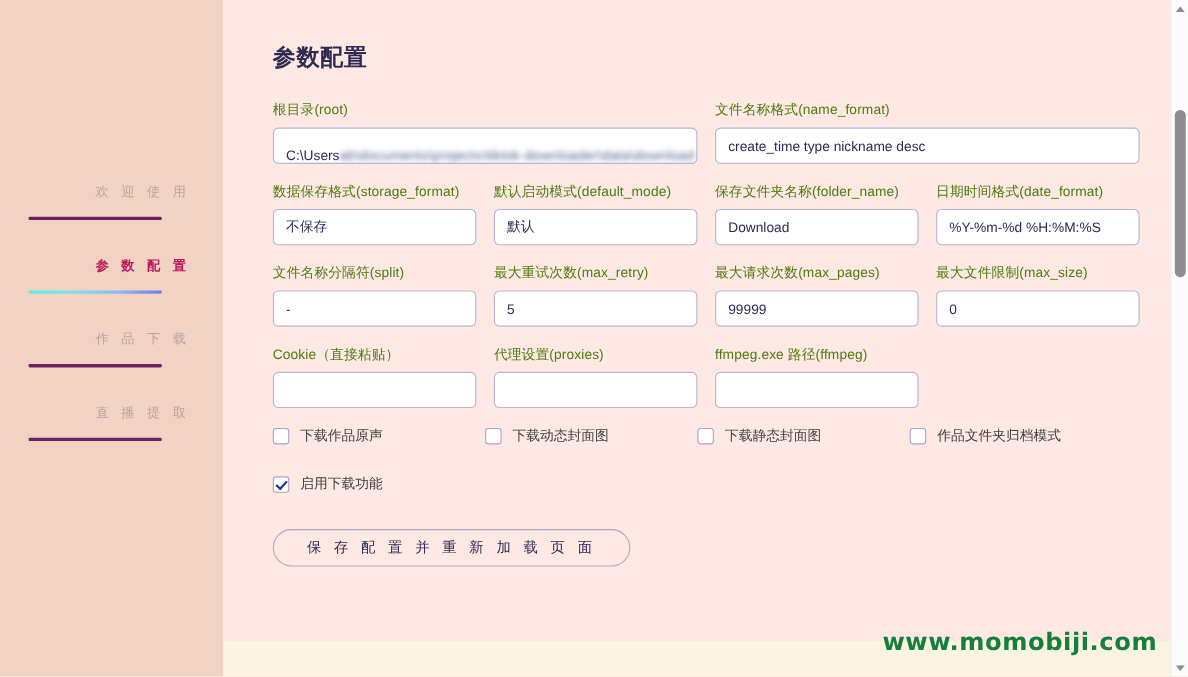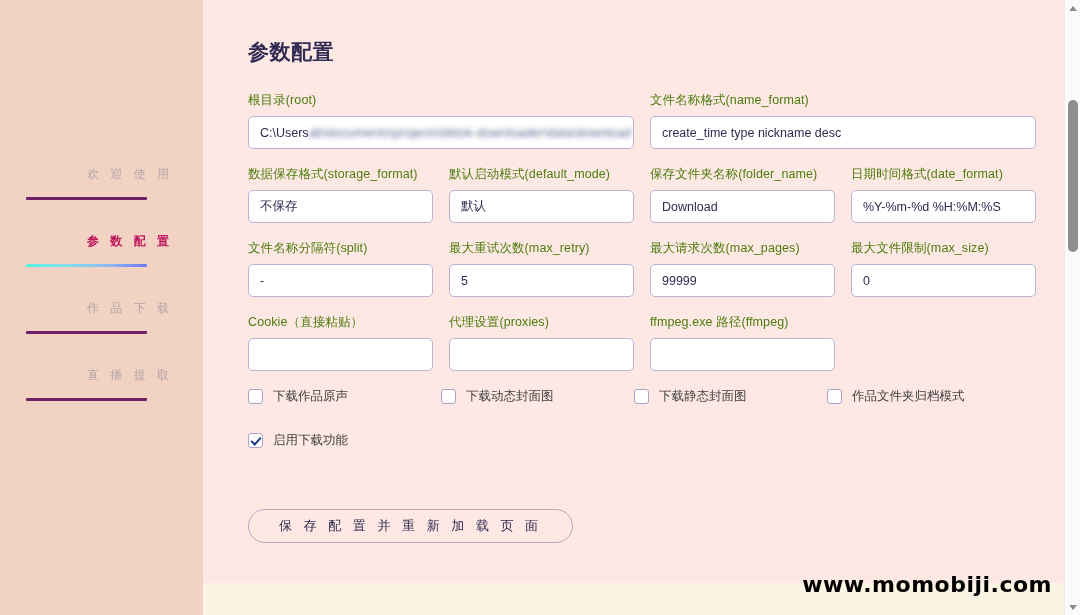--- a/index.html
+++ b/index.html
@@ -119,7 +119,7 @@
     overflow: hidden;
     white-space: nowrap;
   }
-  .field-input.blurred-wrap { padding-right: 4px; }
+  .field-input.blurred-wrap { padding-right: 4px; align-items: flex-end; }
   .blur-text {
     filter: blur(2.6px);
     color: #4b5a86;

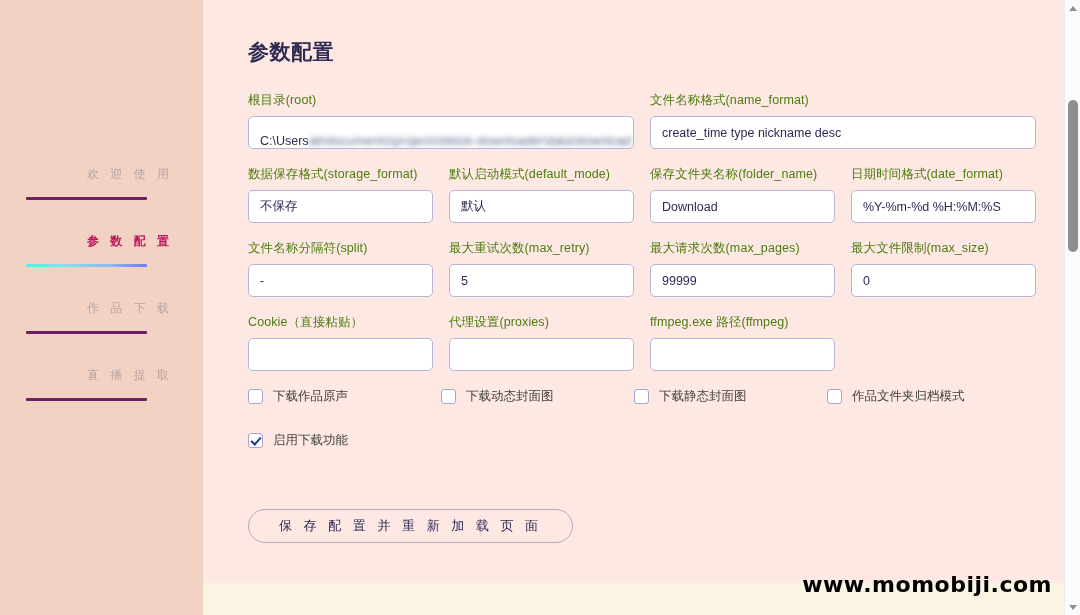--- a/index.html
+++ b/index.html
@@ -171,7 +171,7 @@
 
   
   #save-button {
-    margin-top: 60px;
+    margin-top: 32px;
     display: inline-flex;
     align-items: center;
     justify-content: center;

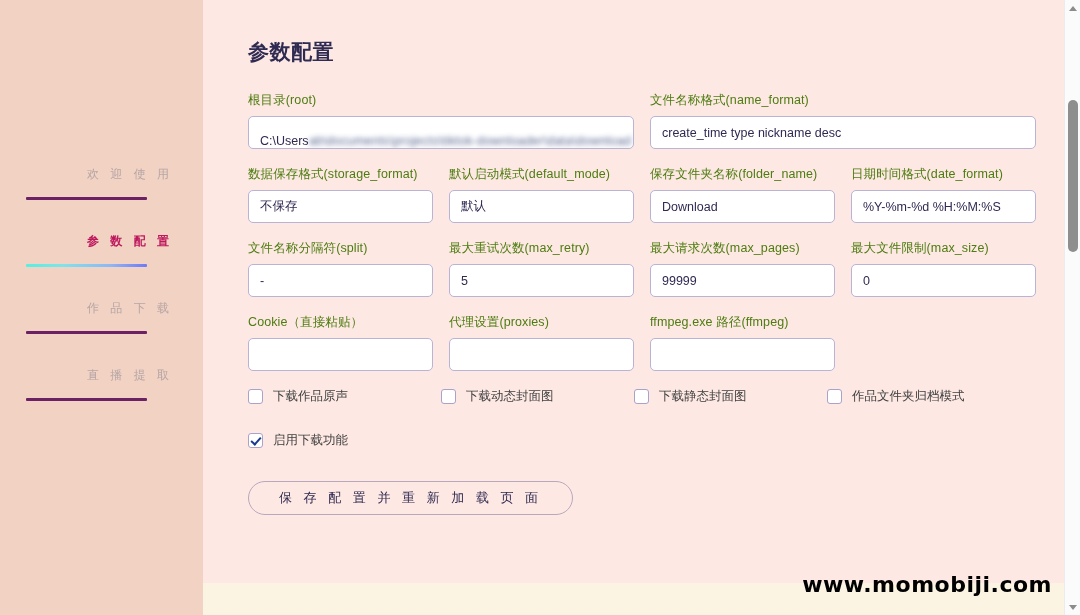--- a/index.html
+++ b/index.html
@@ -194,7 +194,7 @@
     bottom: 18px;
     font-size: 22px;
     font-weight: bold;
-    color: #000000;
+    color: #15803d;
     letter-spacing: 0.5px;
     font-family: "DejaVu Sans", sans-serif;
   }

